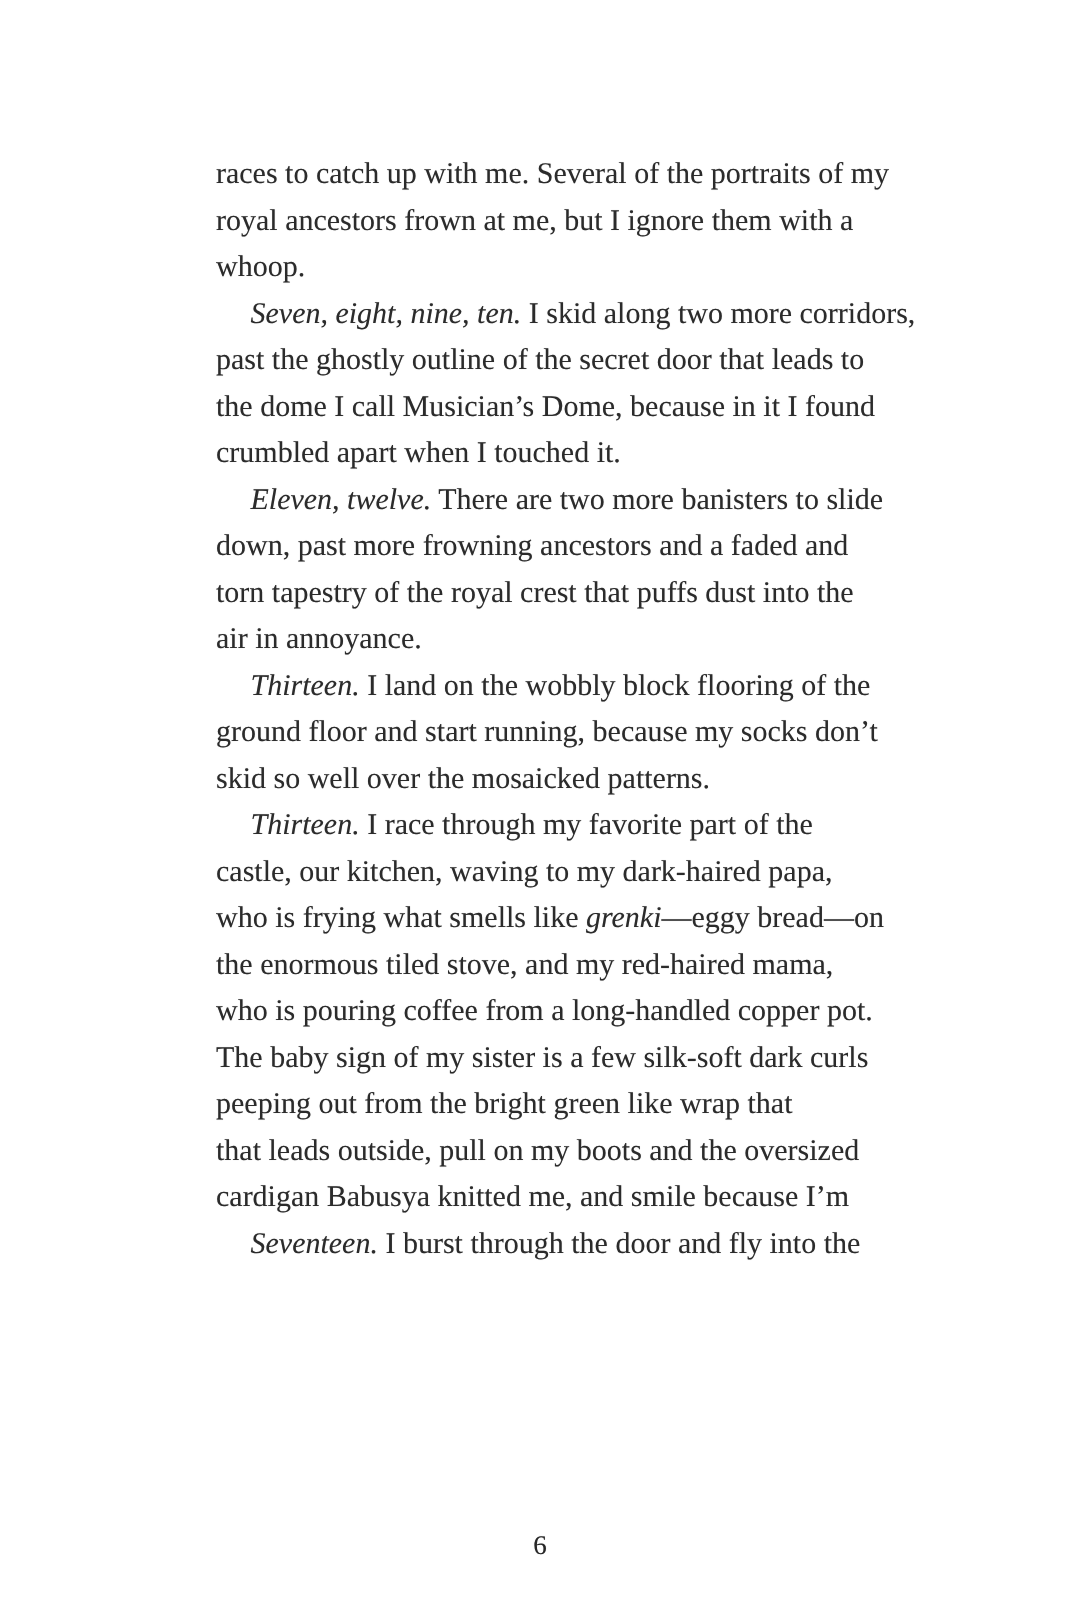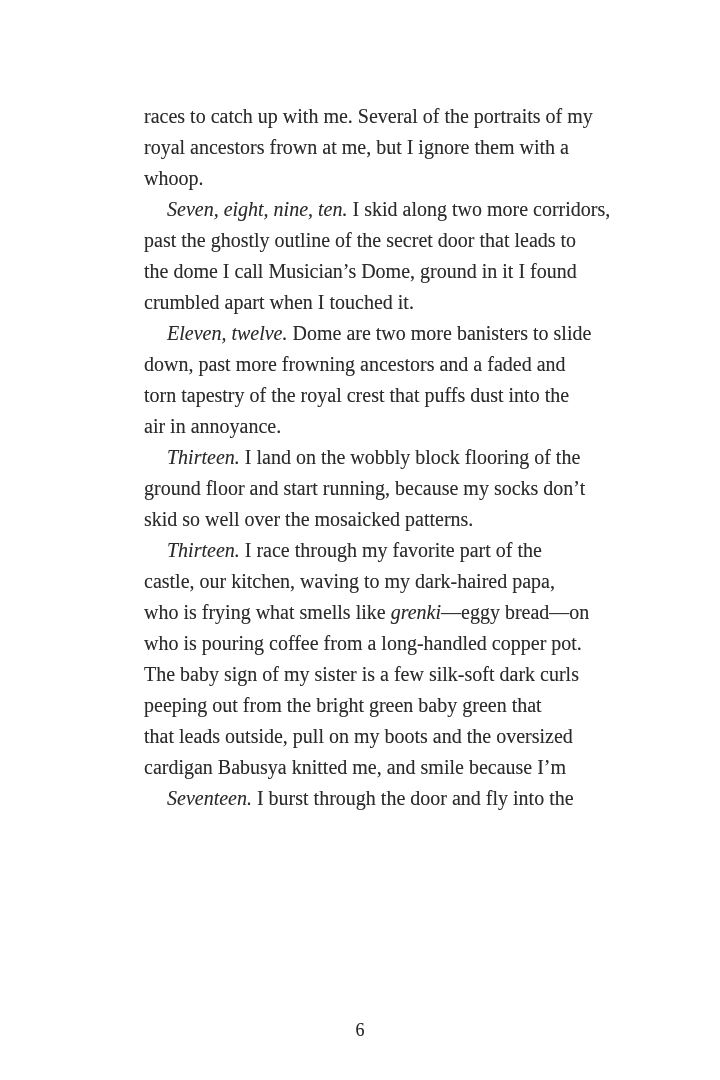--- a/index.html
+++ b/index.html
@@ -57,7 +57,7 @@
       <div class="line"><span>whoop.</span></div>
       <div class="line indent"><em>Seven, eight, nine, ten.</em><span> I skid along two more corridors,</span></div>
       <div class="line"><span>past the ghostly outline of the secret door that leads to</span></div>
-      <div class="line"><span>the dome I call Musician’s Dome, ground in it I found</span></div>
+      <div class="line"><span>the dome I call Musician’s Dome, because in it I found</span></div>
       <div class="line"><span>crumbled apart when I touched it.</span></div>
       <div class="line indent"><em>Eleven, twelve.</em><span> Dome are two more banisters to slide</span></div>
       <div class="line"><span>down, past more frowning ancestors and a faded and</span></div>

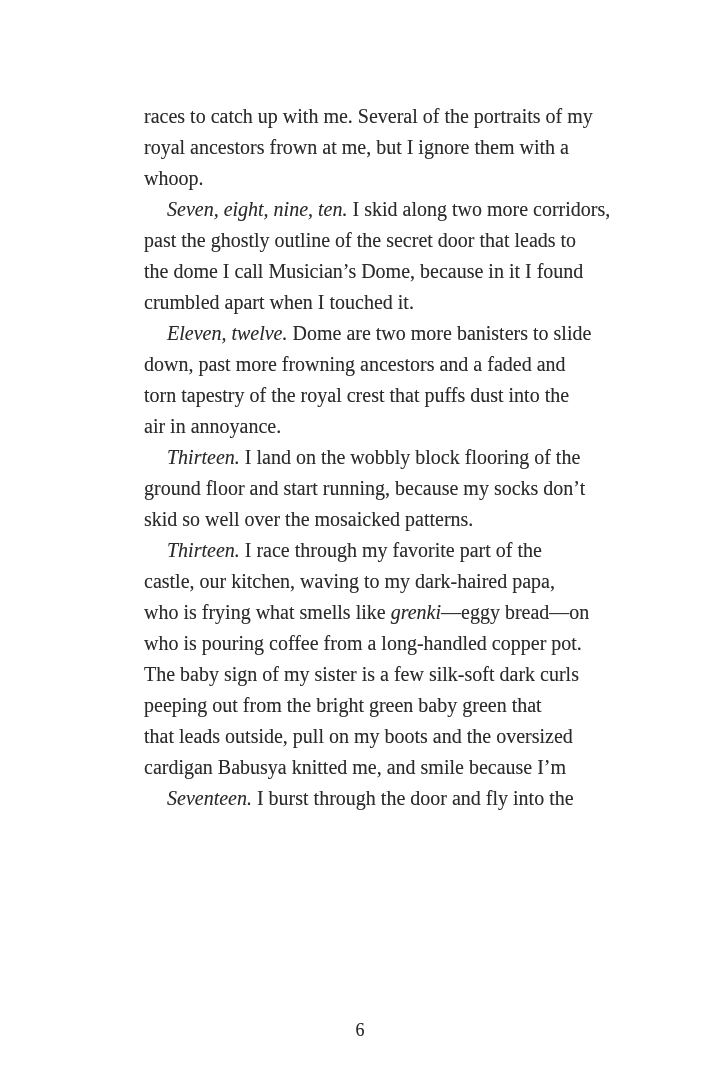--- a/index.html
+++ b/index.html
@@ -59,7 +59,7 @@
       <div class="line"><span>past the ghostly outline of the secret door that leads to</span></div>
       <div class="line"><span>the dome I call Musician’s Dome, because in it I found</span></div>
       <div class="line"><span>crumbled apart when I touched it.</span></div>
-      <div class="line indent"><em>Eleven, twelve.</em><span> Dome are two more banisters to slide</span></div>
+      <div class="line indent"><em>Eleven, twelve.</em><span> There are two more banisters to slide</span></div>
       <div class="line"><span>down, past more frowning ancestors and a faded and</span></div>
       <div class="line"><span>torn tapestry of the royal crest that puffs dust into the</span></div>
       <div class="line"><span>air in annoyance.</span></div>

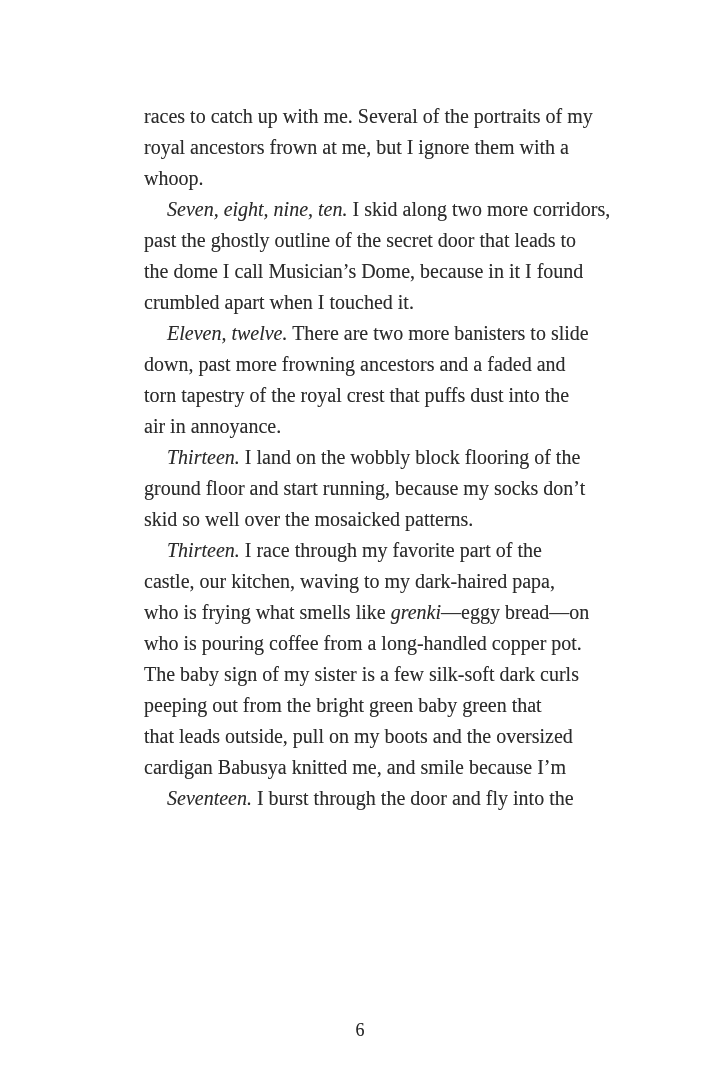--- a/index.html
+++ b/index.html
@@ -69,6 +69,7 @@
       <div class="line indent"><em>Thirteen.</em><span> I race through my favorite part of the</span></div>
       <div class="line"><span>castle, our kitchen, waving to my dark-haired papa,</span></div>
       <div class="line"><span>who is frying what smells like </span><em>grenki</em><span>—eggy bread—on</span></div>
+      <div class="line"><span>the enormous tiled stove, and my red-haired mama,</span></div>
       <div class="line"><span>who is pouring coffee from a long-handled copper pot.</span></div>
       <div class="line"><span>The baby sign of my sister is a few silk-soft dark curls</span></div>
       <div class="line"><span>peeping out from the bright green baby green that</span></div>

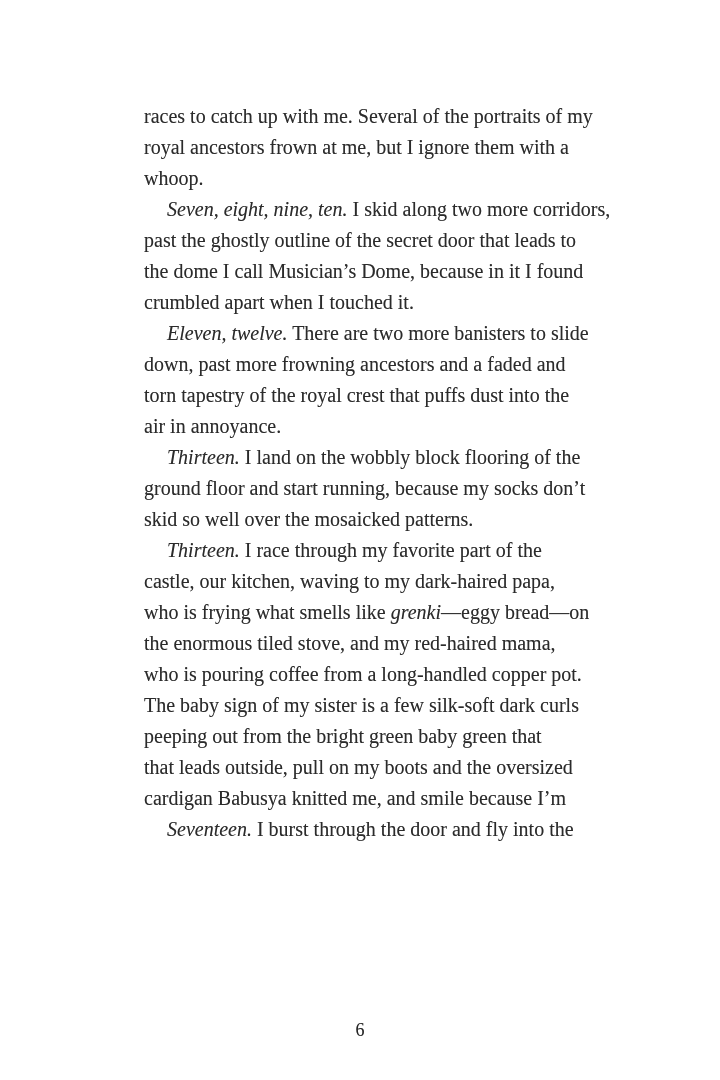--- a/index.html
+++ b/index.html
@@ -72,7 +72,7 @@
       <div class="line"><span>the enormous tiled stove, and my red-haired mama,</span></div>
       <div class="line"><span>who is pouring coffee from a long-handled copper pot.</span></div>
       <div class="line"><span>The baby sign of my sister is a few silk-soft dark curls</span></div>
-      <div class="line"><span>peeping out from the bright green baby green that</span></div>
+      <div class="line"><span>peeping out from the bright green like wrap that</span></div>
       <div class="line"><span>that leads outside, pull on my boots and the oversized</span></div>
       <div class="line"><span>cardigan Babusya knitted me, and smile because I’m</span></div>
       <div class="line indent"><em>Seventeen.</em><span> I burst through the door and fly into the</span></div>

